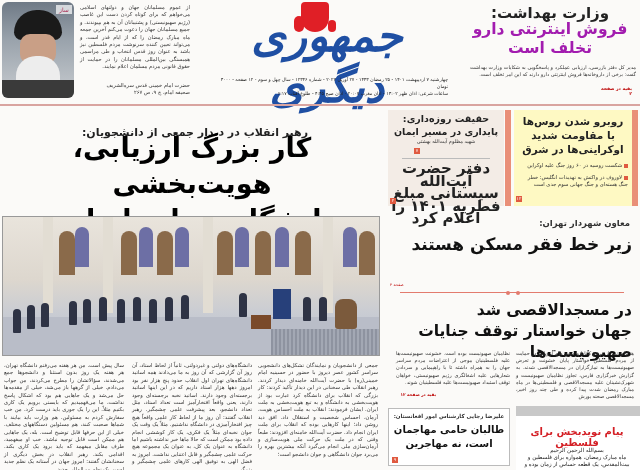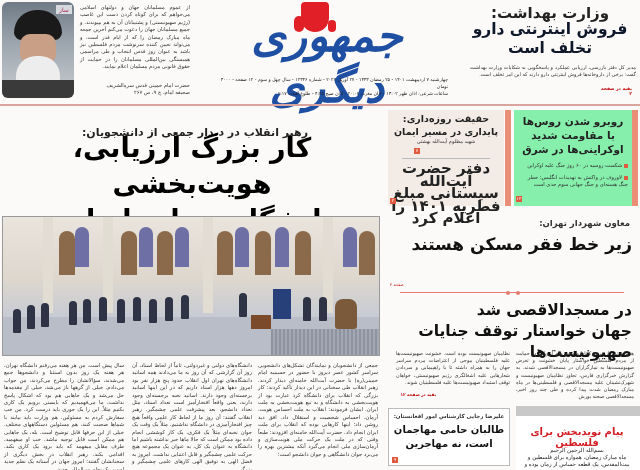--- a/index.html
+++ b/index.html
@@ -31,7 +31,7 @@
   #dateline { left: 210px; top: 76px; width: 238px; font-size: 4.6px; line-height: 7px; color:#222; text-align:right; }
 
   #health-kicker { left: 470px; top: 4px; width: 160px; font-size: 15px; font-weight:bold; text-align:center; color:#222;}
-  #health-head { left: 470px; top: 20px; width: 160px; font-size: 15.5px; font-weight:bold; text-align:center; line-height: 19px; color:#0f172a;}
+  #health-head { left: 470px; top: 20px; width: 160px; font-size: 15.5px; font-weight:bold; text-align:center; line-height: 19px; color:#a21caf;}
   #health-body { left: 470px; top: 64px; width: 166px; font-size: 5px; line-height: 7px; color:#333; text-align:justify; }
   #health-more { left: 600px; top: 86px; width: 32px; font-size: 4.5px; color:#b00; font-weight:bold; }
 

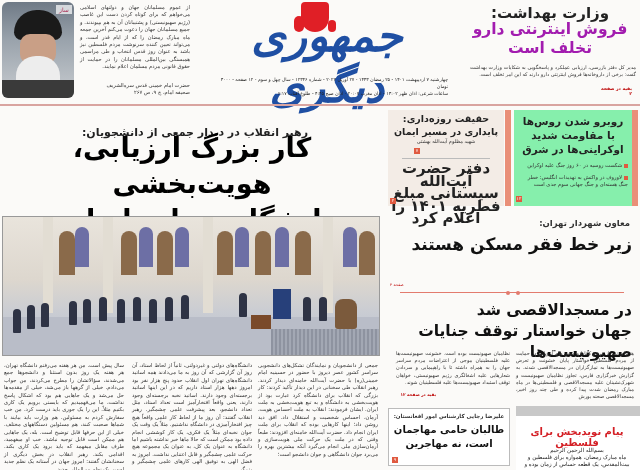--- a/index.html
+++ b/index.html
@@ -59,7 +59,7 @@
 
   
   #teaser-left { left: 388px; top: 110px; width: 116px; height: 96px; background:#f3ece6; }
-  #teaser-right { left: 514px; top: 110px; width: 118px; height: 96px; background:#86efac; }
+  #teaser-right { left: 514px; top: 110px; width: 118px; height: 96px; background:#fef9c3; }
   .teaser-bar { position:absolute; top: 110px; width: 6px; height: 96px; background:#e98f78; }
   .t-head { position:absolute; text-align:center; font-weight:bold; color:#222; }
   .t-sub { position:absolute; text-align:center; color:#333; }

